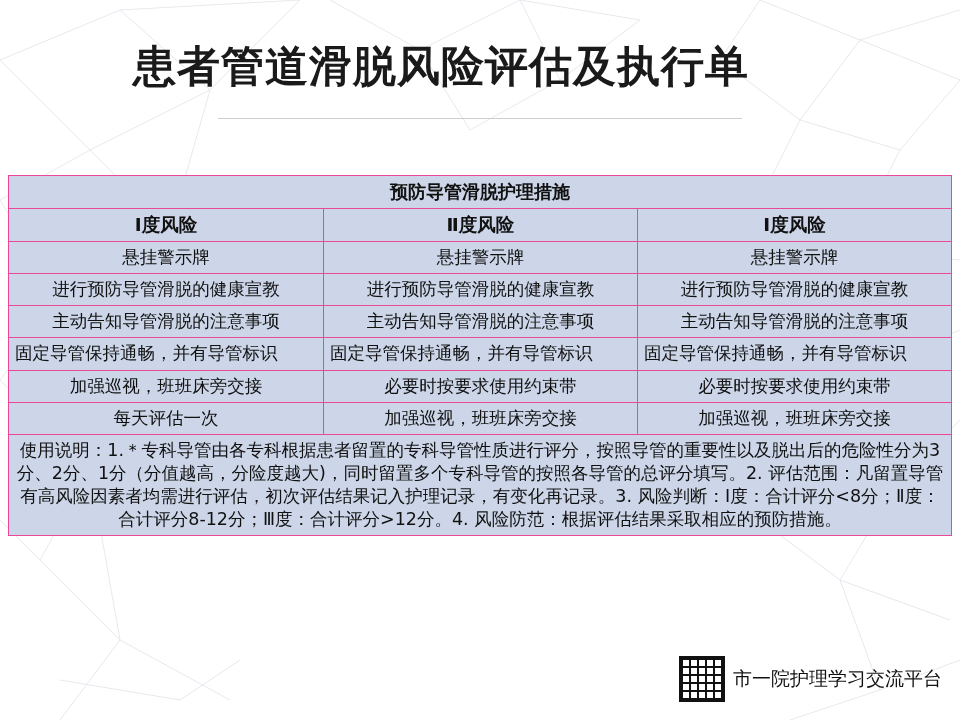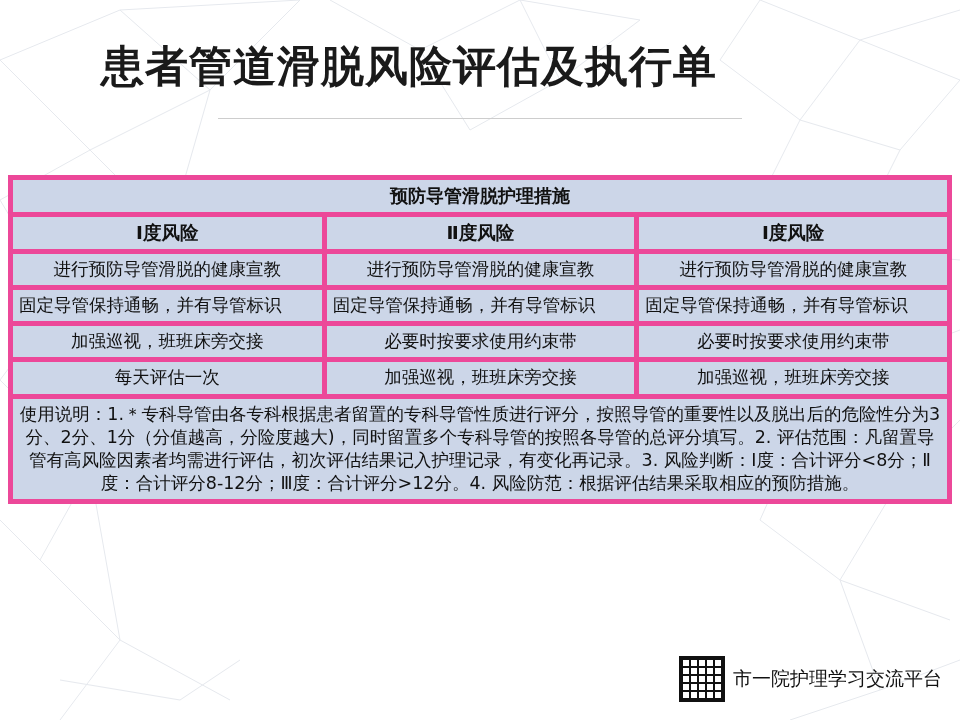--- a/index.html
+++ b/index.html
@@ -40,6 +40,7 @@
     font-size: 43px;
     color: #1a1a1a;
     letter-spacing: 1px;
+    padding-left: 32px;
   }
   .title-rule {
     position: absolute;

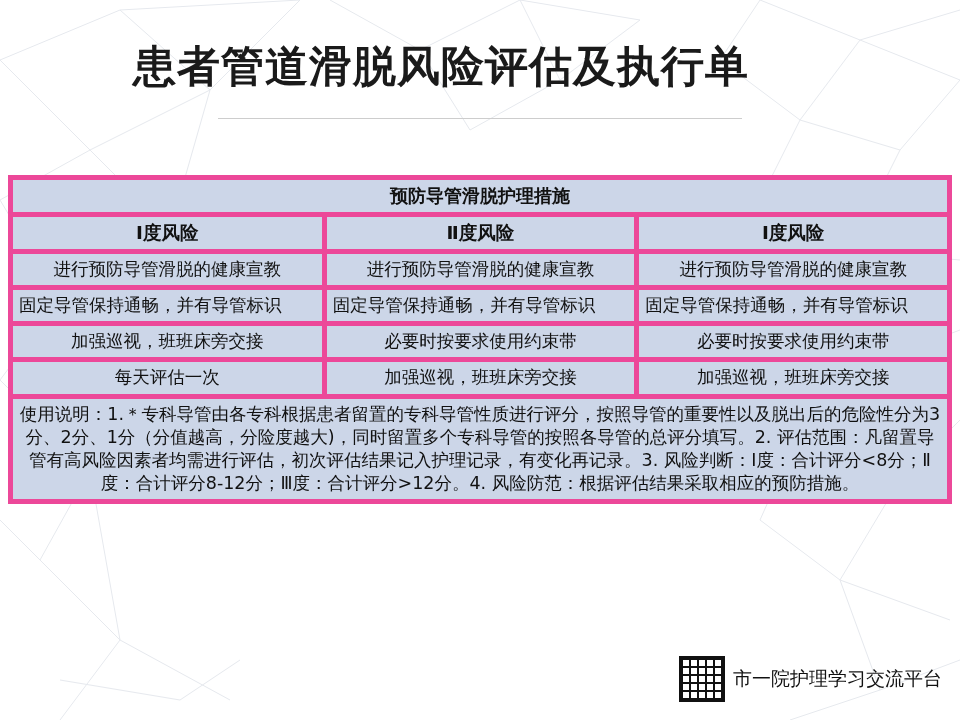--- a/index.html
+++ b/index.html
@@ -64,7 +64,7 @@
     background: #ccd6e8;
   }
   table.measures td {
-    border: 5px solid #ec4899;
+    border: 1px solid #ec4899;
     color: #111111;
     font-family: "DejaVu Sans", sans-serif;
     font-size: 17.5px;

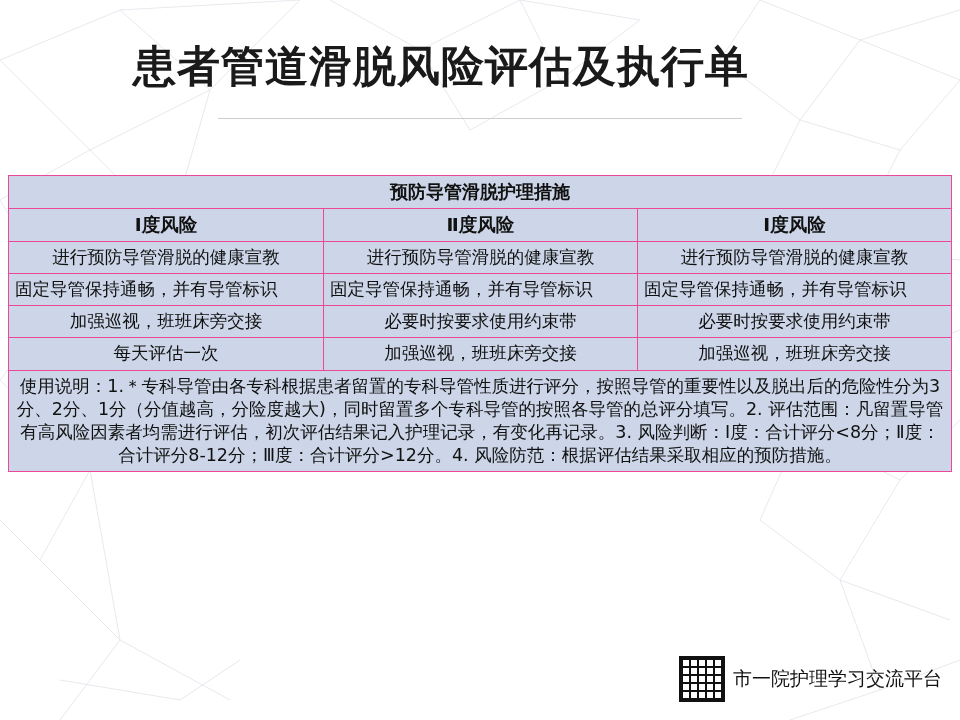--- a/index.html
+++ b/index.html
@@ -171,6 +171,11 @@
         </tr>
 
         <tr>
+          <td>悬挂警示牌</td>
+          <td>悬挂警示牌</td>
+          <td>悬挂警示牌</td>
+        </tr>
+        <tr>
           <td>进行预防导管滑脱的健康宣教</td>
           <td>进行预防导管滑脱的健康宣教</td>
           <td>进行预防导管滑脱的健康宣教</td>

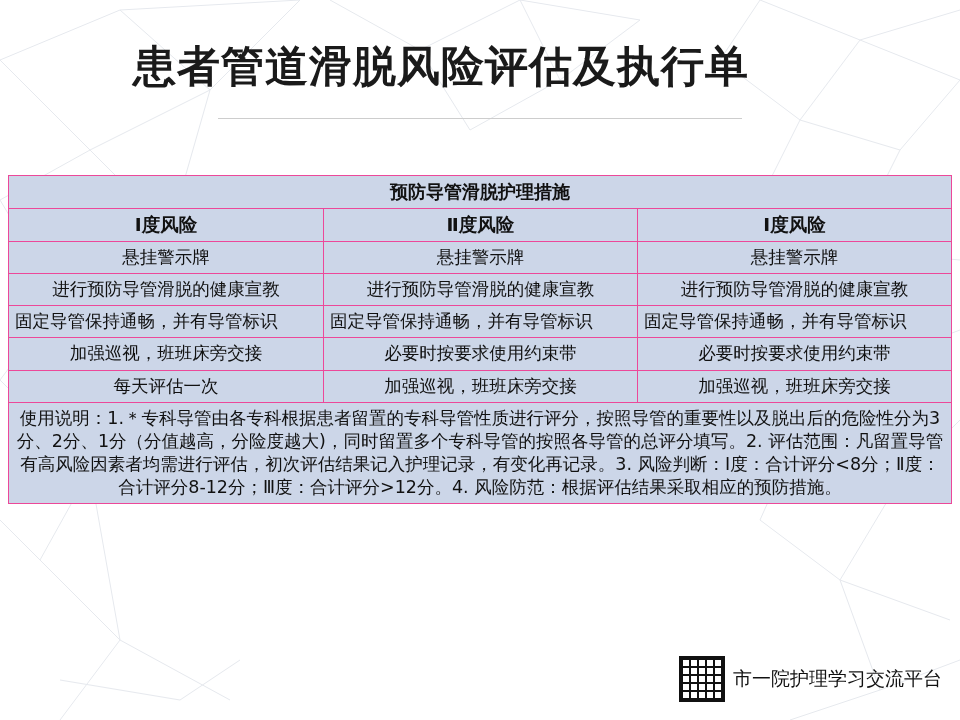--- a/index.html
+++ b/index.html
@@ -181,6 +181,11 @@
           <td>进行预防导管滑脱的健康宣教</td>
         </tr>
         <tr>
+          <td>主动告知导管滑脱的注意事项</td>
+          <td>主动告知导管滑脱的注意事项</td>
+          <td>主动告知导管滑脱的注意事项</td>
+        </tr>
+        <tr>
           <td class="left">固定导管保持通畅，并有导管标识</td>
           <td class="left">固定导管保持通畅，并有导管标识</td>
           <td class="left">固定导管保持通畅，并有导管标识</td>

